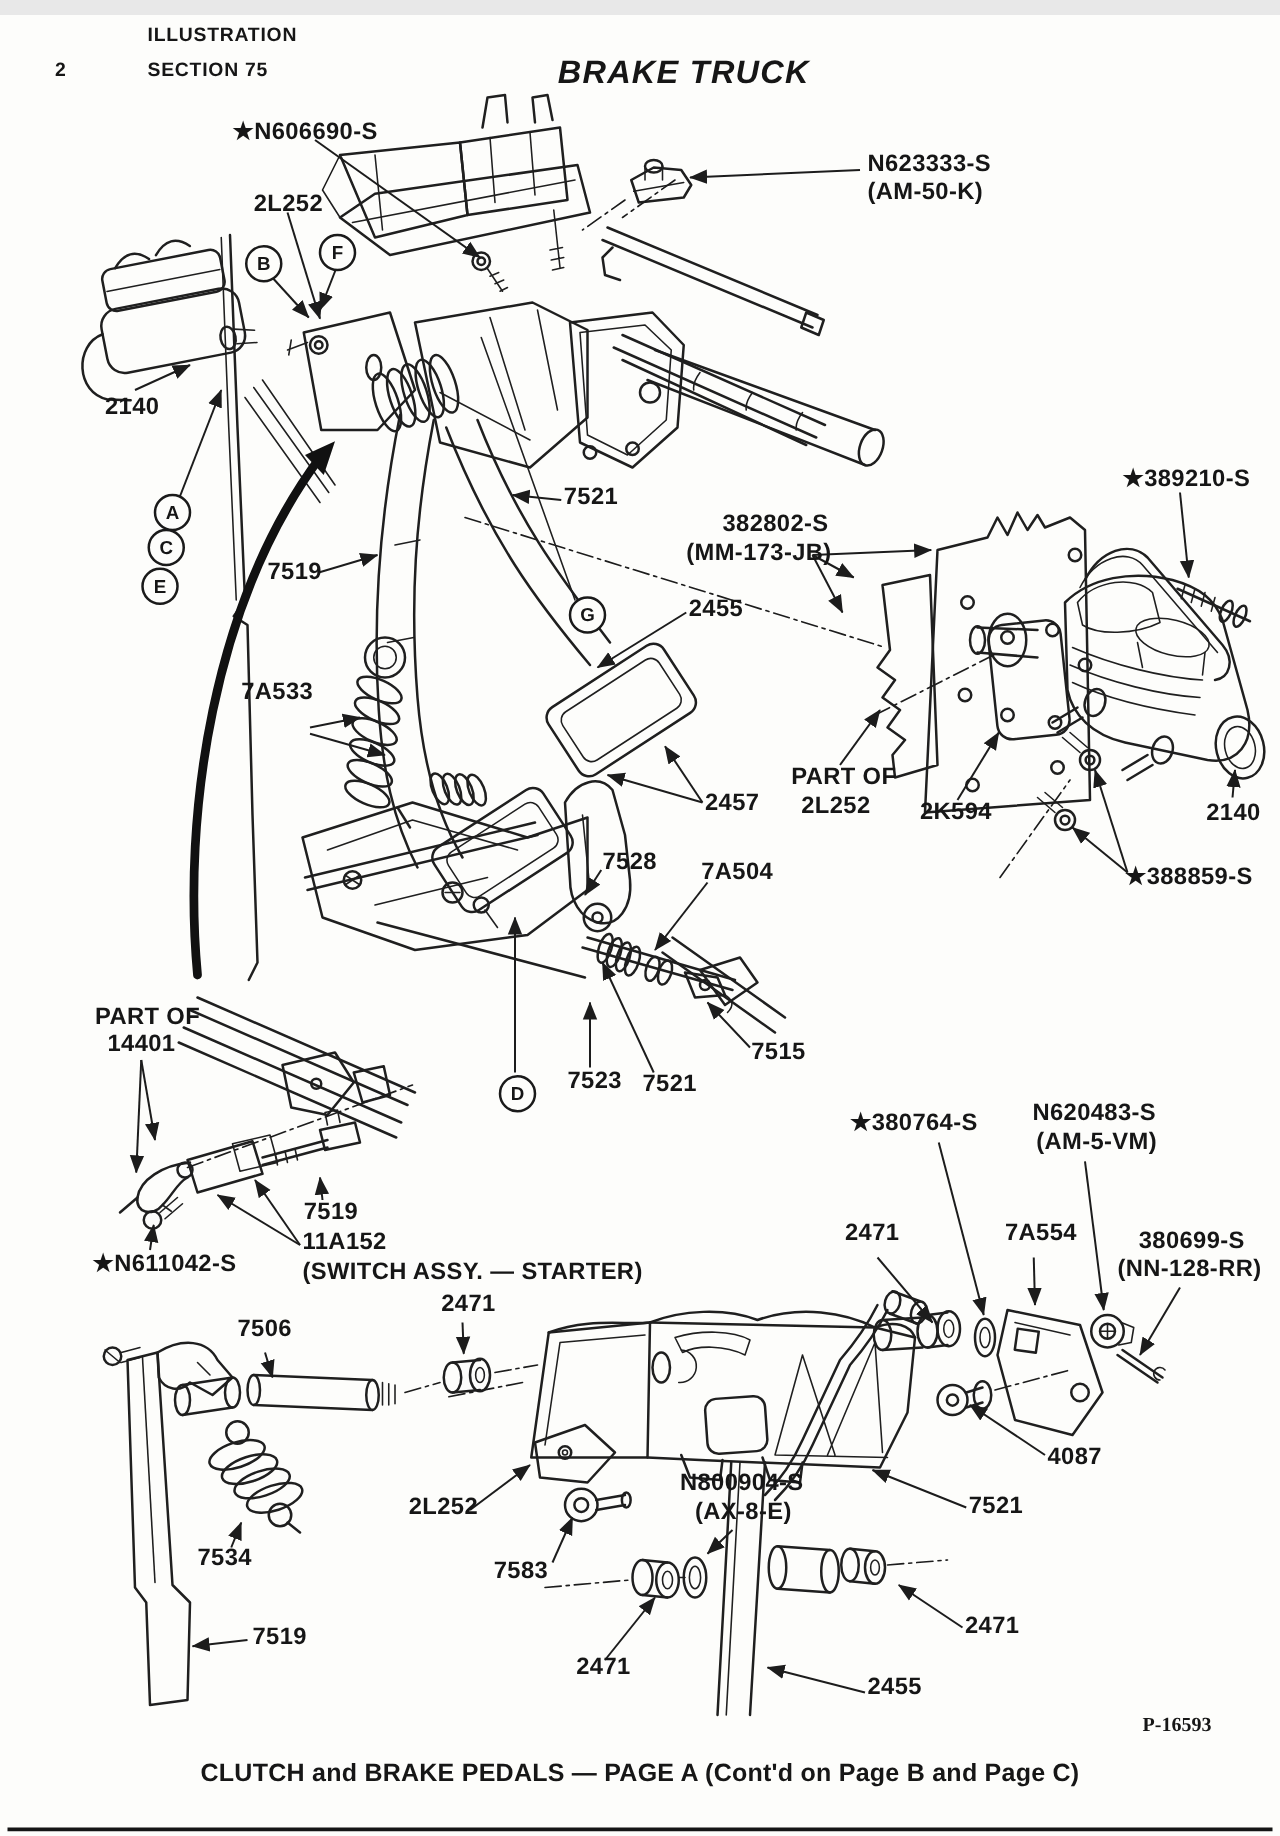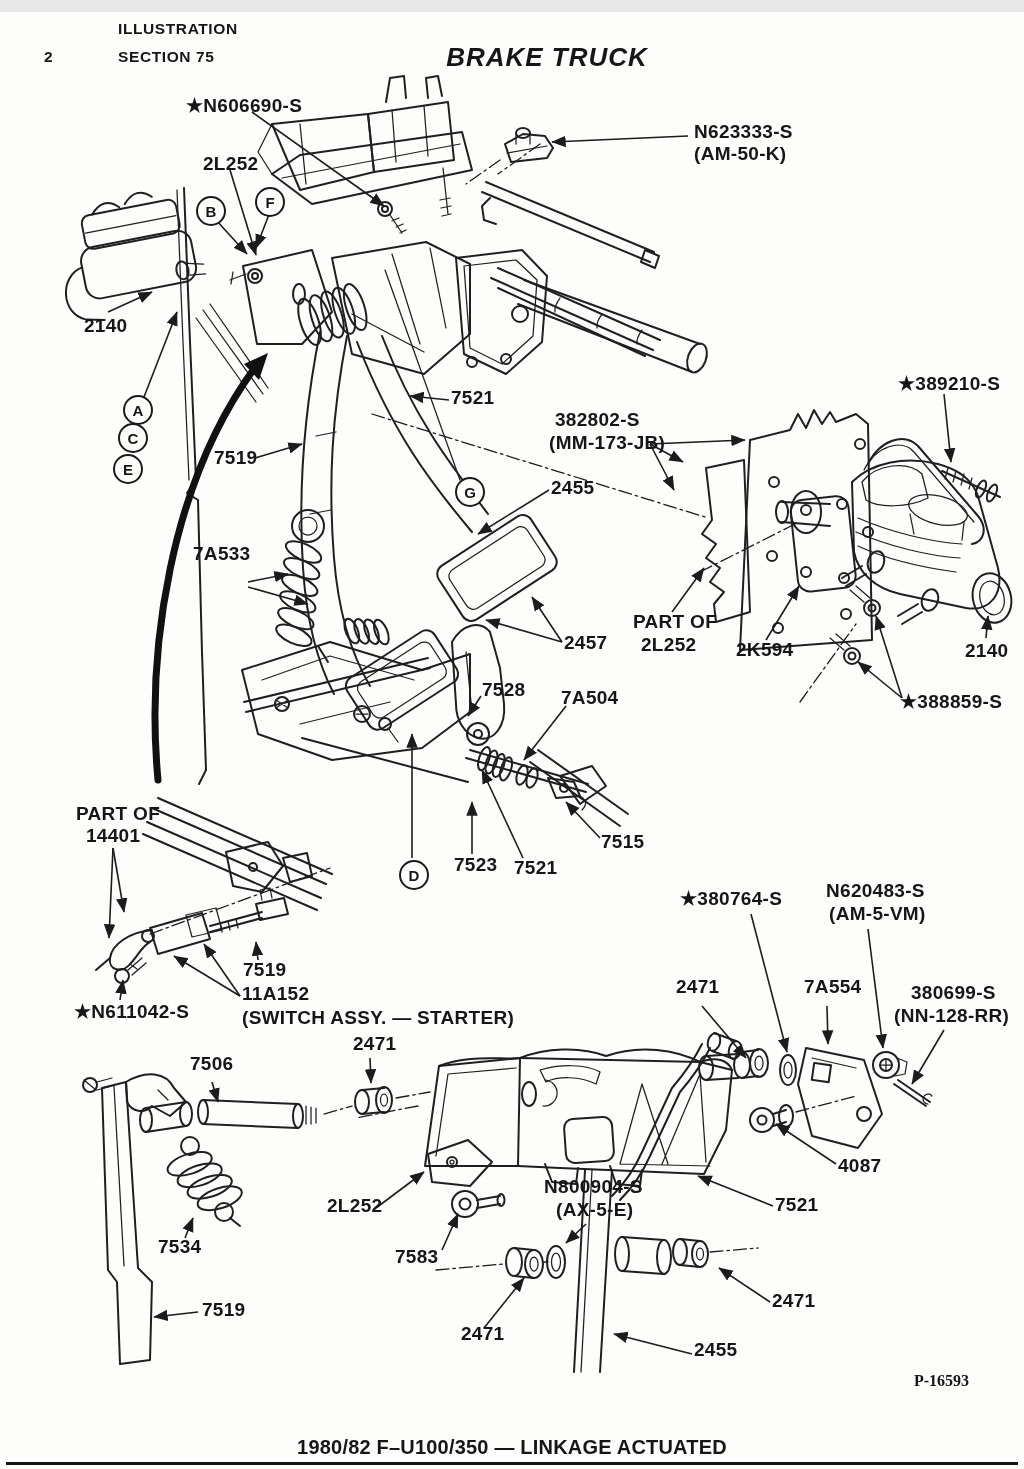--- a/index.html
+++ b/index.html
@@ -429,7 +429,7 @@
   <div class="lbl" style="left:84px;top:304px">2140</div>
   <div class="lbl" style="left:214px;top:436px">7519</div>
   <div class="lbl" style="left:451px;top:376px">7521</div>
-  <div class="lbl" style="left:555px;top:398px">382802-S</div>
+  <div class="lbl" style="left:578px;top:398px">382802-S</div>
   <div class="lbl" style="left:549px;top:421px">(MM-173-JB)</div>
   <div class="lbl" style="left:551px;top:466px">2455</div>
   <div class="lbl" style="left:898px;top:362px">★389210-S</div>

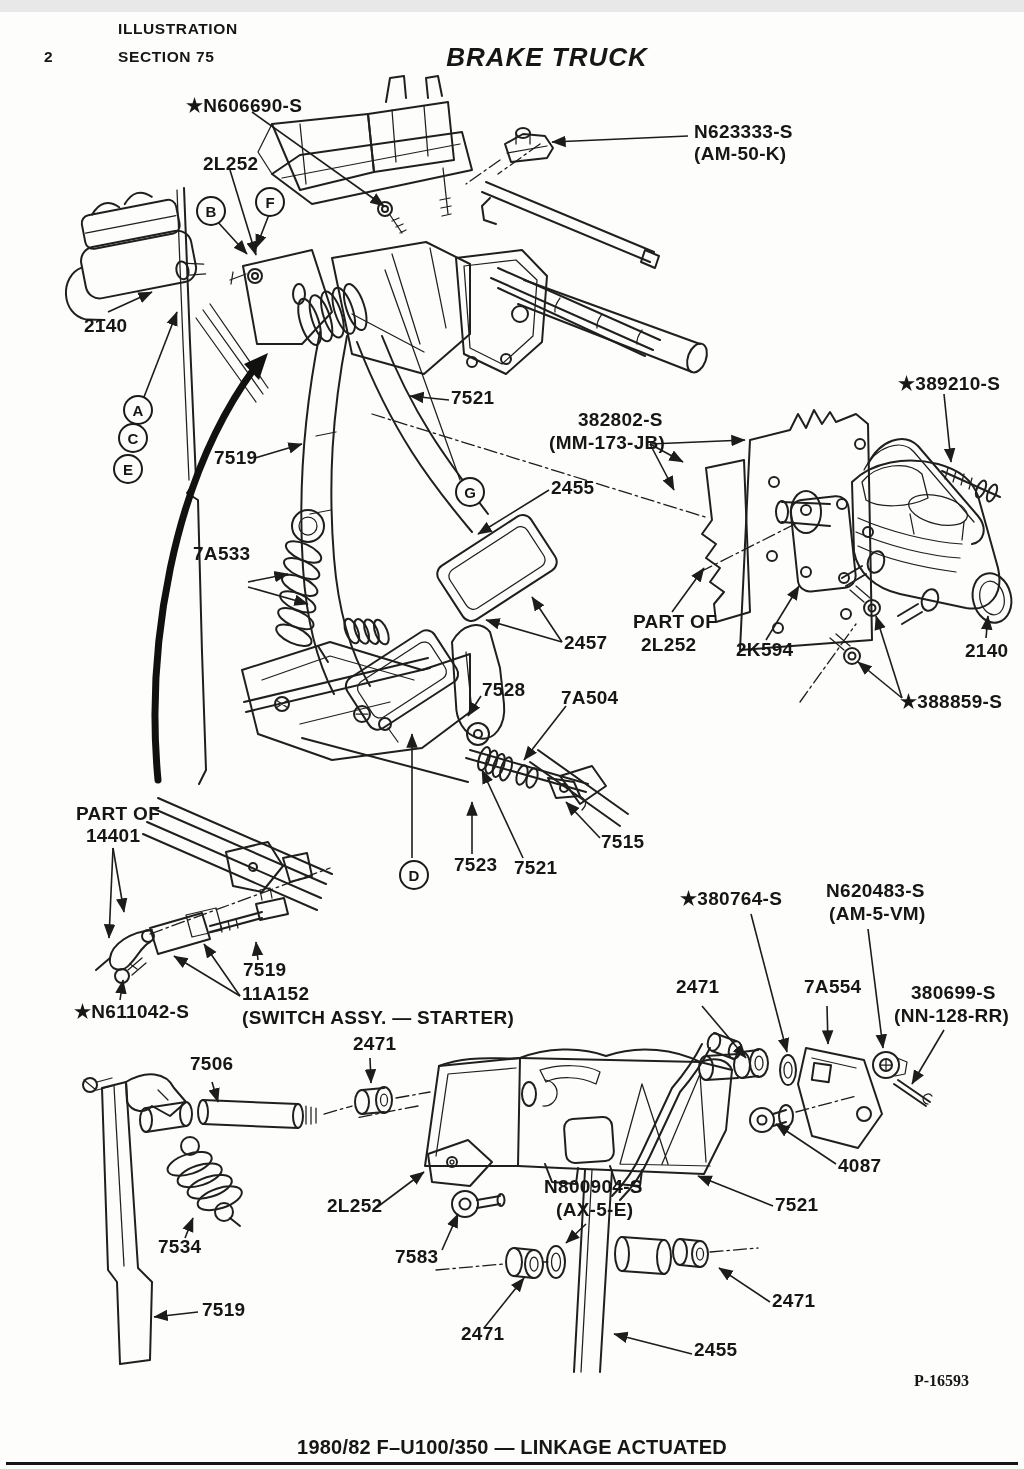--- a/index.html
+++ b/index.html
@@ -465,7 +465,7 @@
   <div class="lbl" style="left:395px;top:1235px">7583</div>
   <div class="lbl" style="left:202px;top:1288px">7519</div>
   <div class="lbl" style="left:544px;top:1165px">N800904-S</div>
-  <div class="lbl" style="left:556px;top:1188px">(AX-5-E)</div>
+  <div class="lbl" style="left:556px;top:1188px">(AX-8-E)</div>
   <div class="lbl" style="left:775px;top:1183px">7521</div>
   <div class="lbl" style="left:838px;top:1144px">4087</div>
   <div class="lbl" style="left:461px;top:1312px">2471</div>

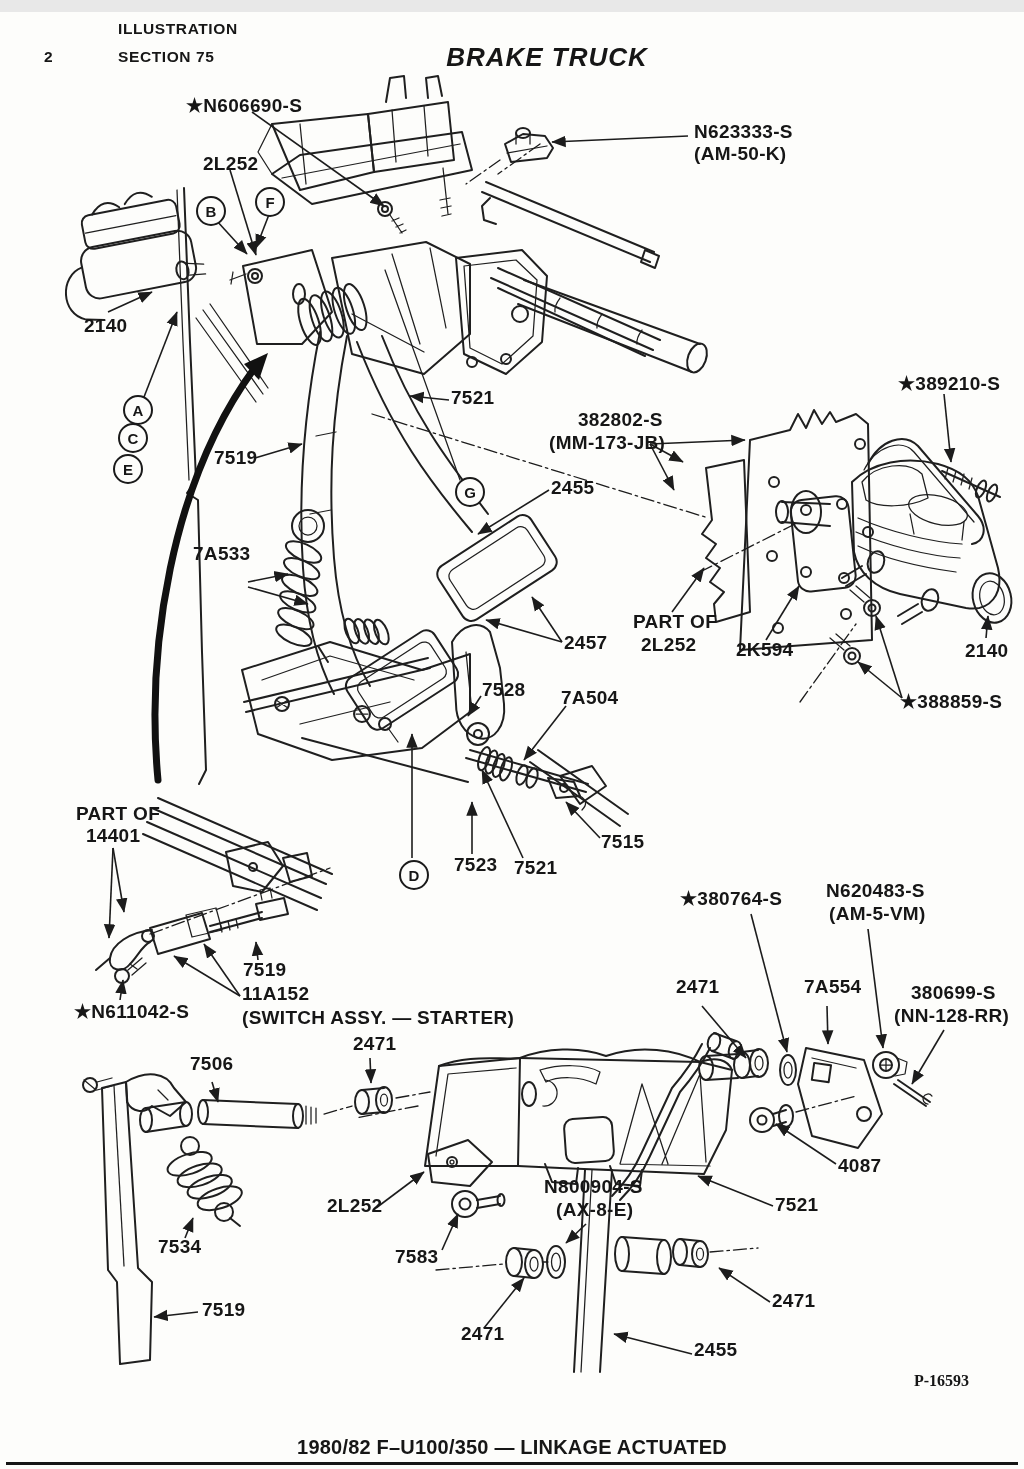--- a/index.html
+++ b/index.html
@@ -473,6 +473,7 @@
   <div class="lbl" style="left:694px;top:1328px">2455</div>
 
   <div class="plate" style="left:914px;top:1360px">P-16593</div>
+  <div class="caption" style="top:1396px">CLUTCH and BRAKE PEDALS — PAGE A (Cont'd on Page B and Page C)</div>
   <div class="caption" style="top:1424px">1980/82 F–U100/350 — LINKAGE ACTUATED</div>
   <div class="rule" style="left:6px;top:1450px;width:1012px;height:3px"></div>
 

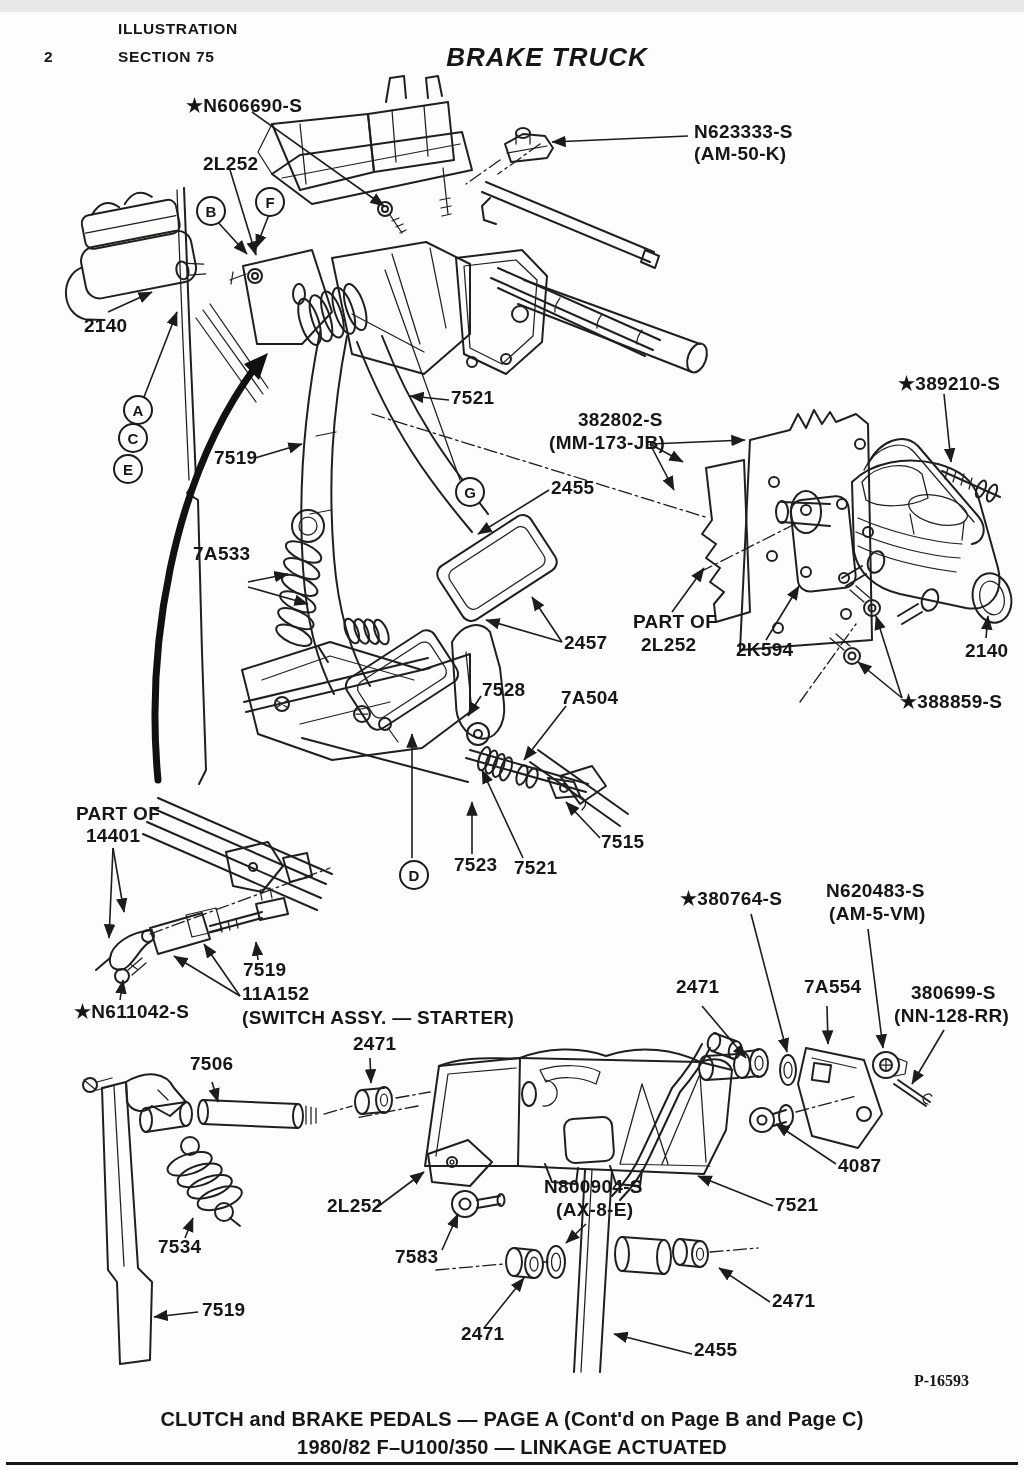--- a/index.html
+++ b/index.html
@@ -474,7 +474,6 @@
 
   <div class="plate" style="left:914px;top:1360px">P-16593</div>
   <div class="caption" style="top:1396px">CLUTCH and BRAKE PEDALS — PAGE A (Cont'd on Page B and Page C)</div>
-  <div class="caption" style="top:1424px">1980/82 F–U100/350 — LINKAGE ACTUATED</div>
   <div class="rule" style="left:6px;top:1450px;width:1012px;height:3px"></div>
 
 </div>

